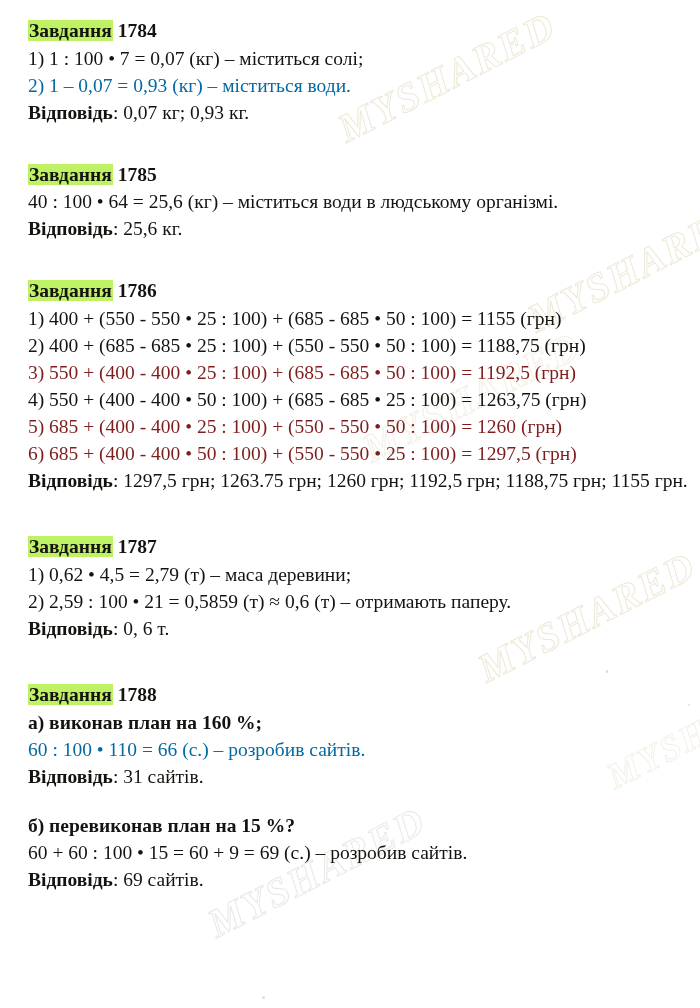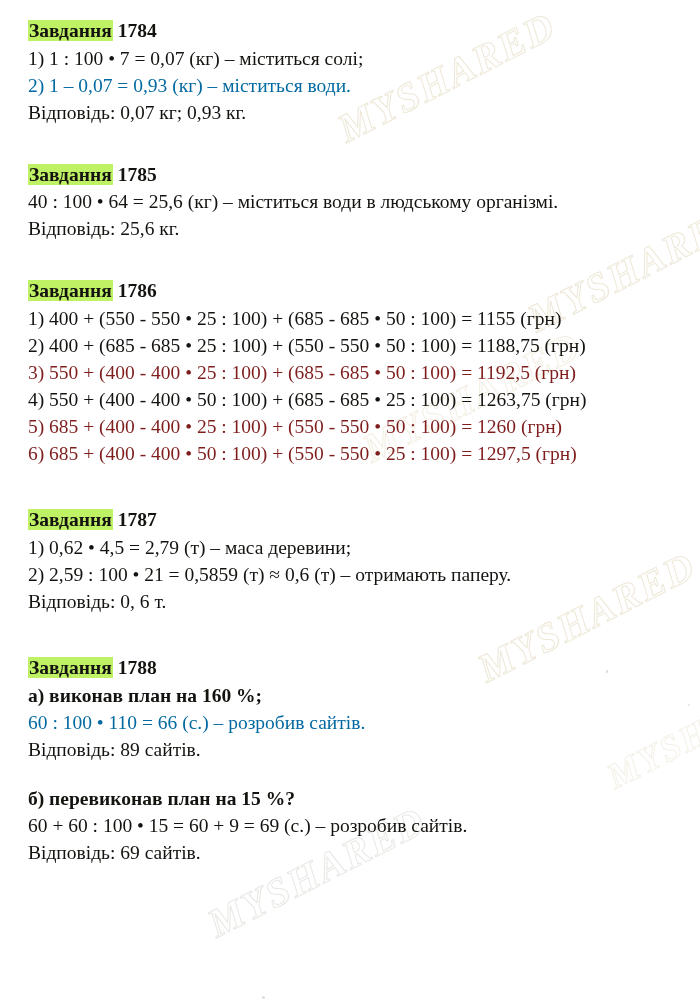--- a/index.html
+++ b/index.html
@@ -93,7 +93,7 @@
     line-height: 1.385;
     margin: 0;
   }
-  .ans b { font-weight: normal; }
+  .ans b { font-weight: bold; }
   .sub {
     font-size: 19.5px;
     font-weight: bold;

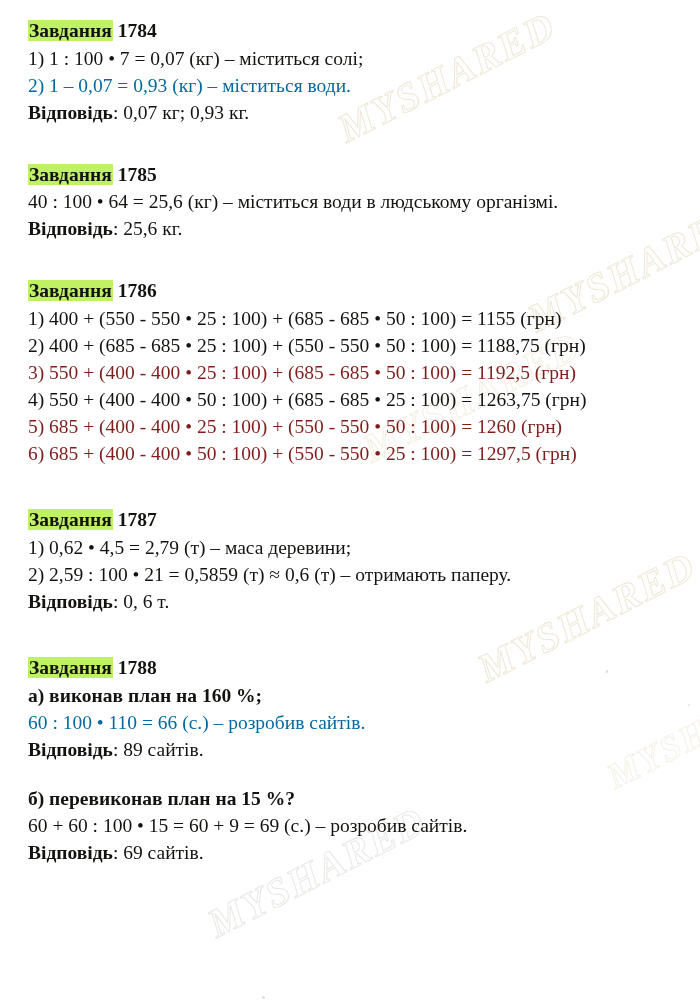--- a/index.html
+++ b/index.html
@@ -155,6 +155,7 @@
       <p class="line">4) 550 + (400 - 400 • 50 : 100) + (685 - 685 • 25 : 100) = 1263,75 (грн)</p>
       <p class="line faded2">5) 685 + (400 - 400 • 25 : 100) + (550 - 550 • 50 : 100) = 1260 (грн)</p>
       <p class="line faded2">6) 685 + (400 - 400 • 50 : 100) + (550 - 550 • 25 : 100) = 1297,5 (грн)</p>
+      <p class="ans"><b>Відповідь</b><span>: 1297,5 грн; 1263.75 грн; 1260 грн; 1192,5 грн; 1188,75 грн; 1155 грн.</span></p>
     </section>
 
     <div class="gap-xl"></div>

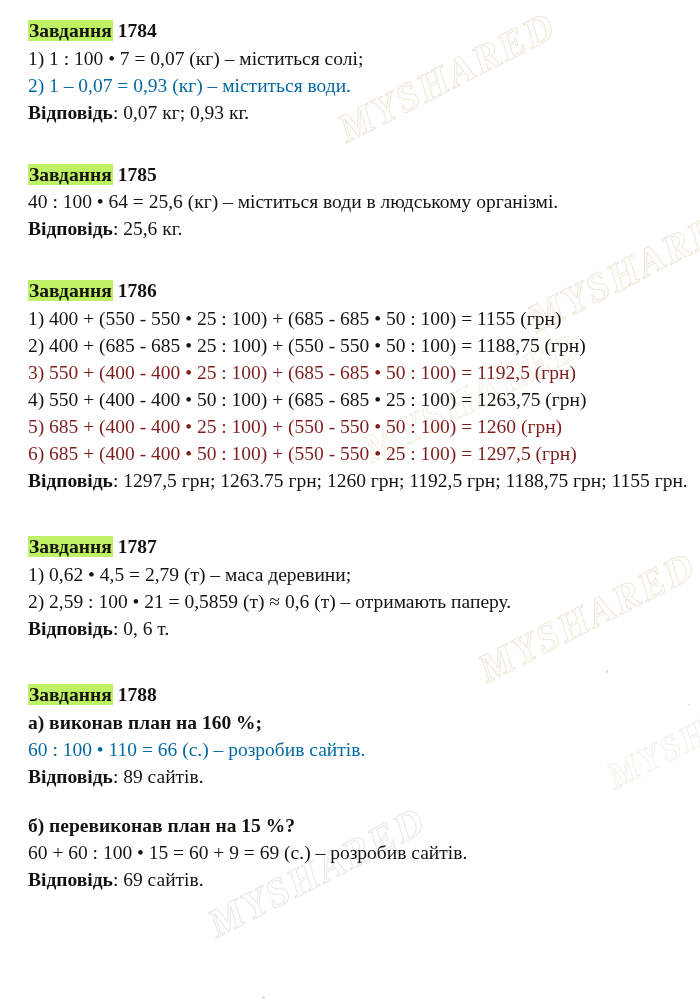--- a/index.html
+++ b/index.html
@@ -179,7 +179,7 @@
       <div>
         <p class="sub">а) виконав план на 160 %;</p>
         <p class="line faded">60 : 100 • 110 = 66 (с.) – розробив сайтів.</p>
-        <p class="ans"><b>Відповідь</b><span>: 89 сайтів.</span></p>
+        <p class="ans"><b>Відповідь</b><span>: 31 сайтів.</span></p>
       </div>
 
       <div class="gap-md"></div>

